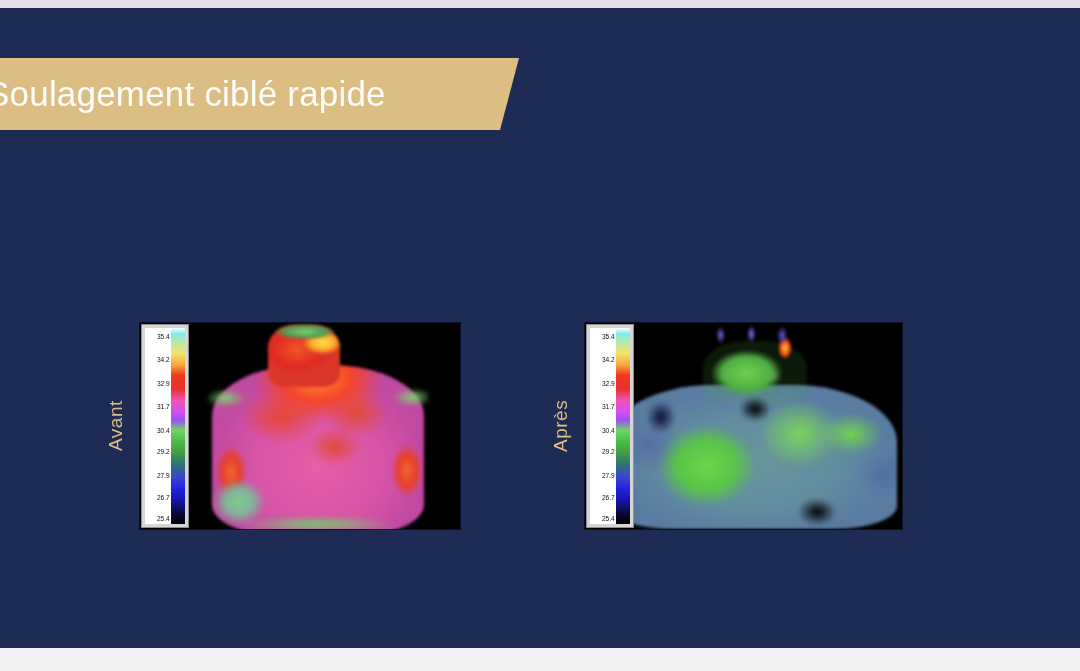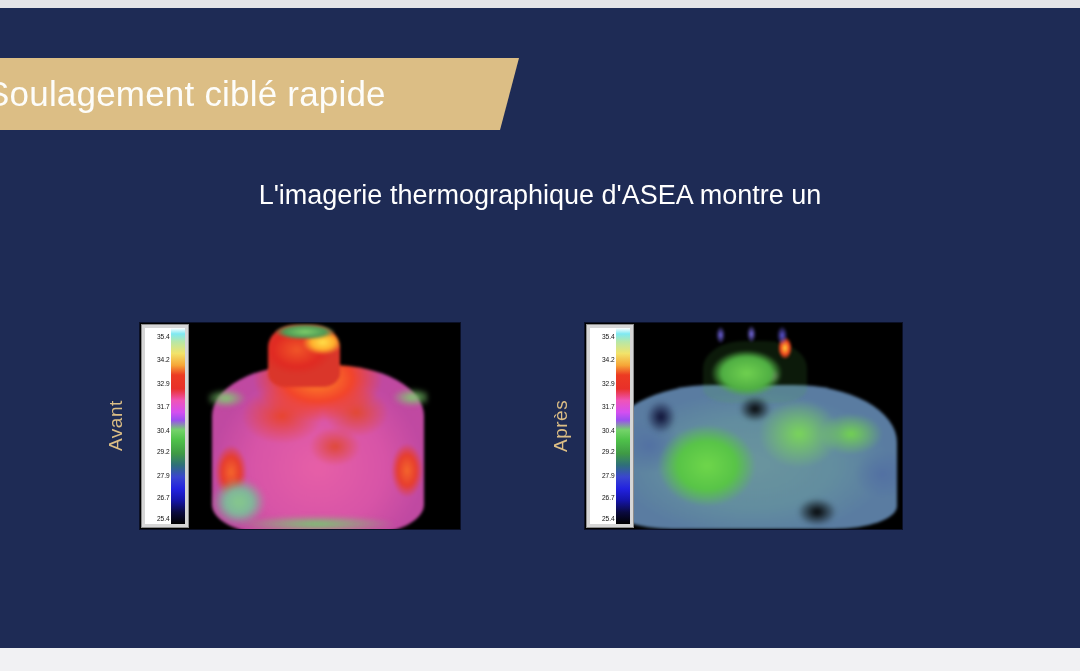--- a/index.html
+++ b/index.html
@@ -321,7 +321,6 @@
     </div>
 
     <div class="subtitle">
-      <span class="line">L'imagerie thermographique d'ASEA montre un</span>
     </div>
 
     <div class="panel" id="panel-before">

